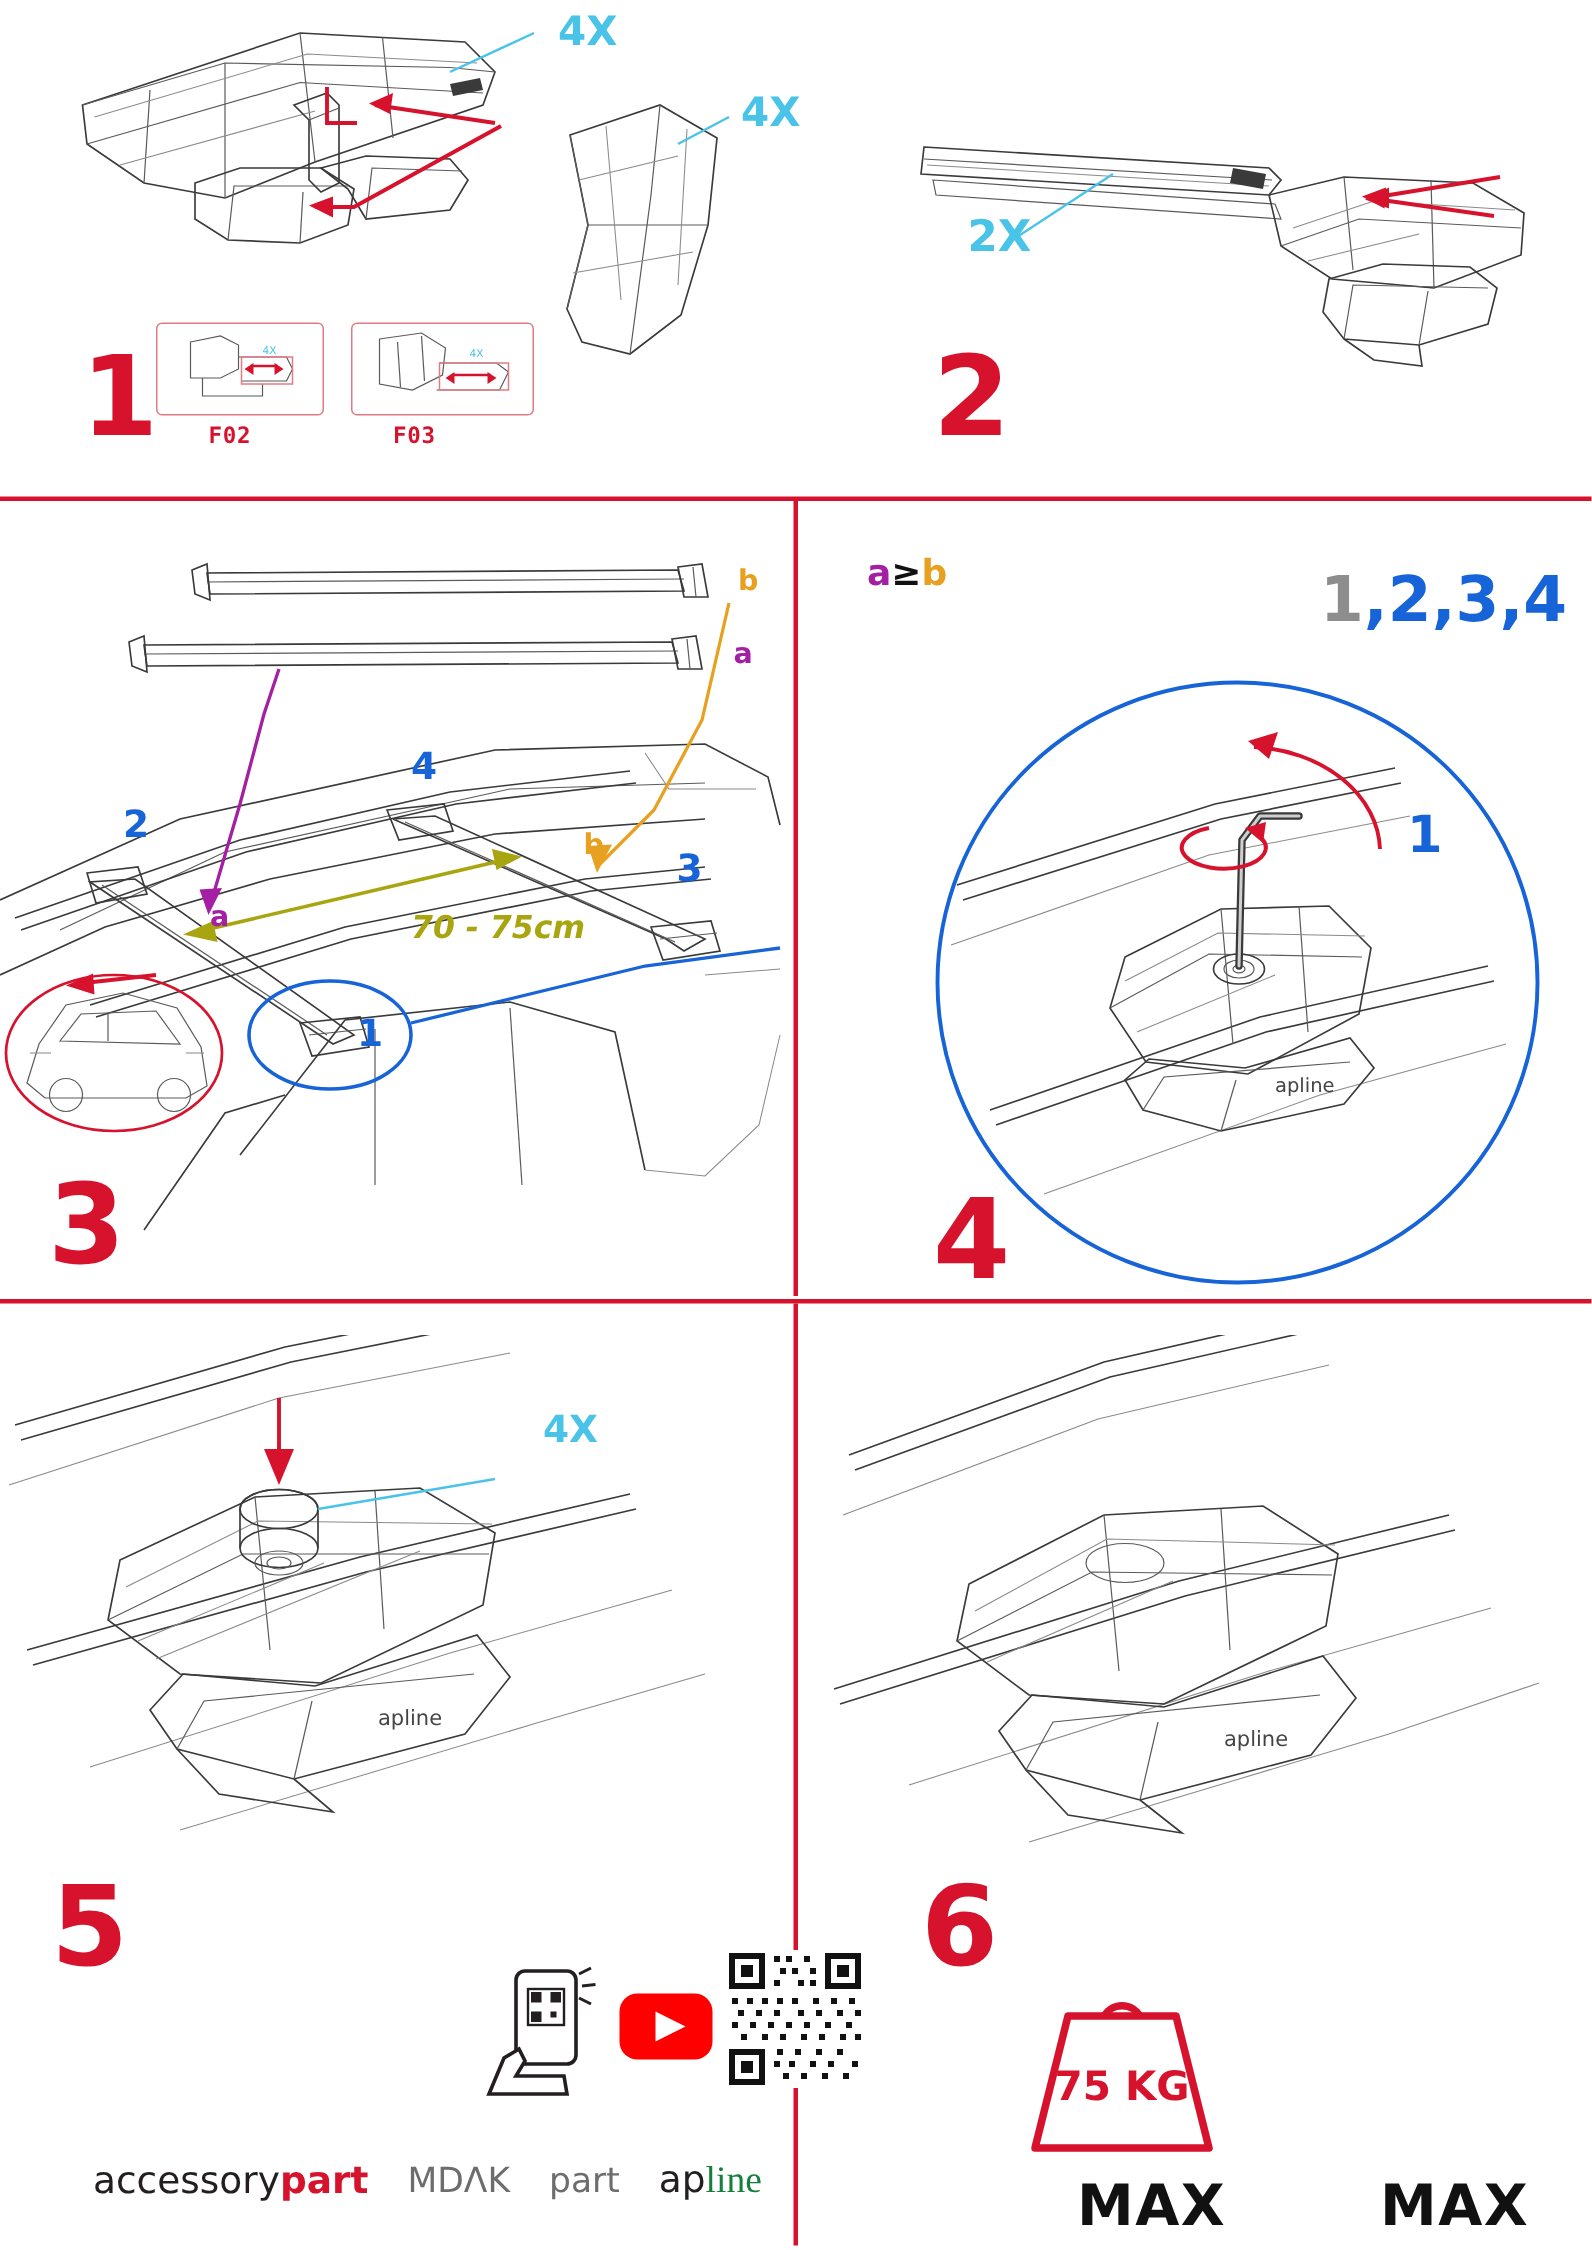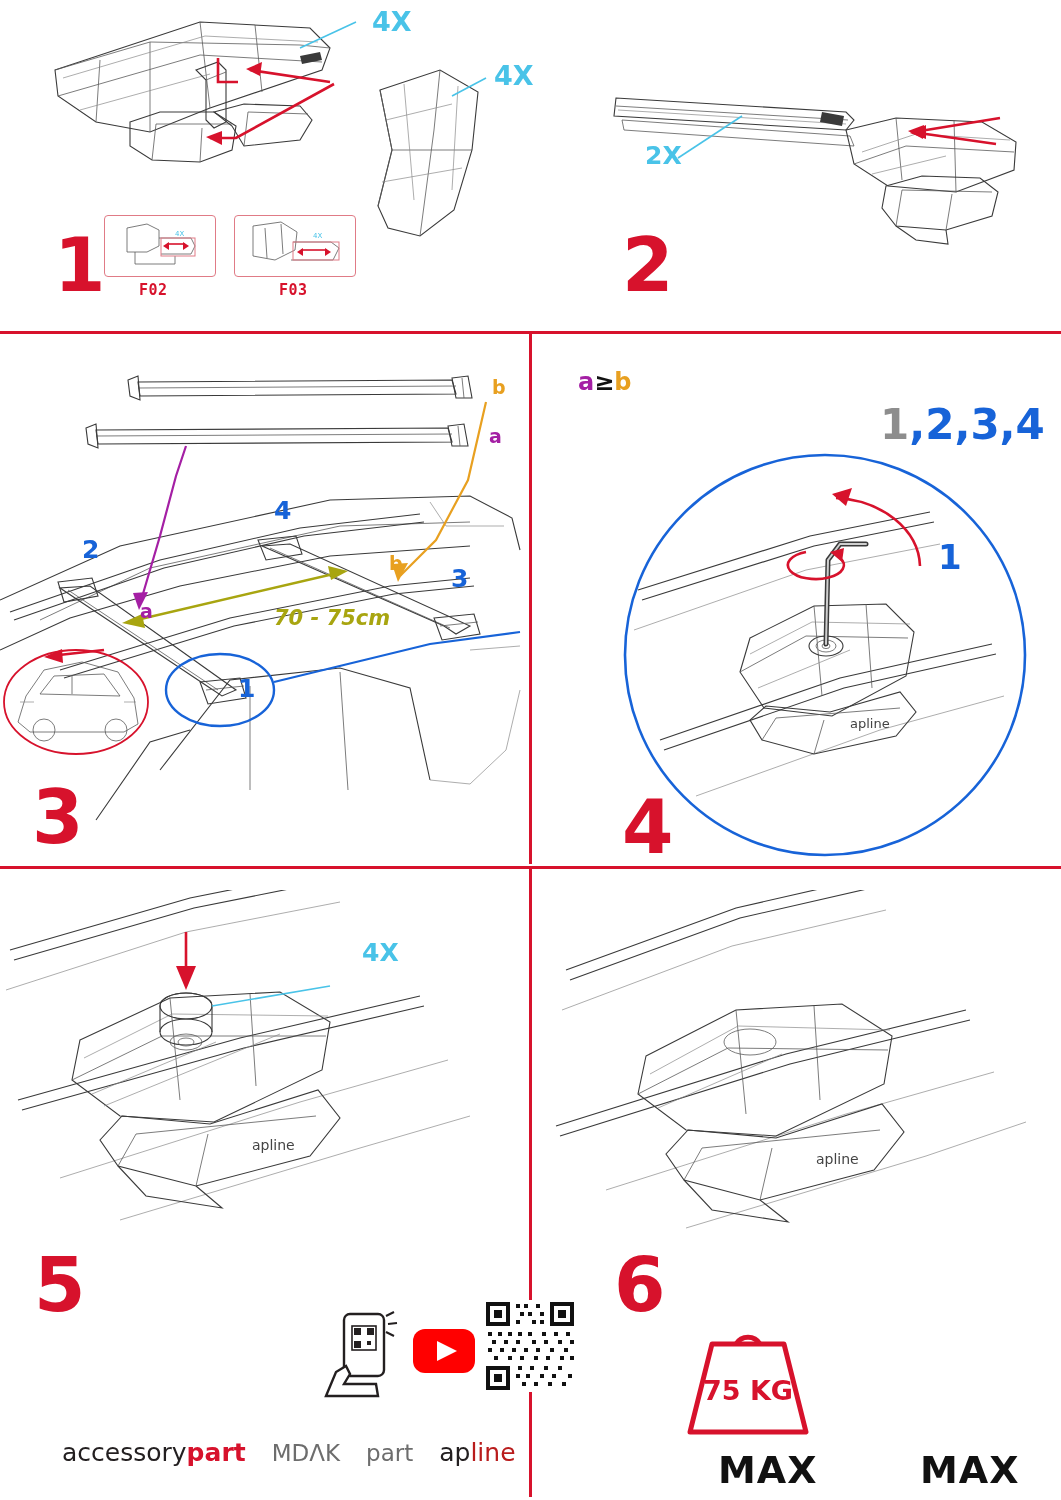--- a/index.html
+++ b/index.html
@@ -238,7 +238,7 @@
       <path class="arr-cyan" d="M82 98 L146 56"></path>
     </svg>
   </div>
-  <div class="callout c-cyan" style="left:645px; top:143px; font-size:25px;">2X</div>
+  <div class="callout c-cyan" style="left:645px; top:143px; font-size:29px;">2X</div>
   <div class="step-num big" style="left:622px; top:228px;">2</div>
 
   <div class="art" style="left:0px; top:350px;">

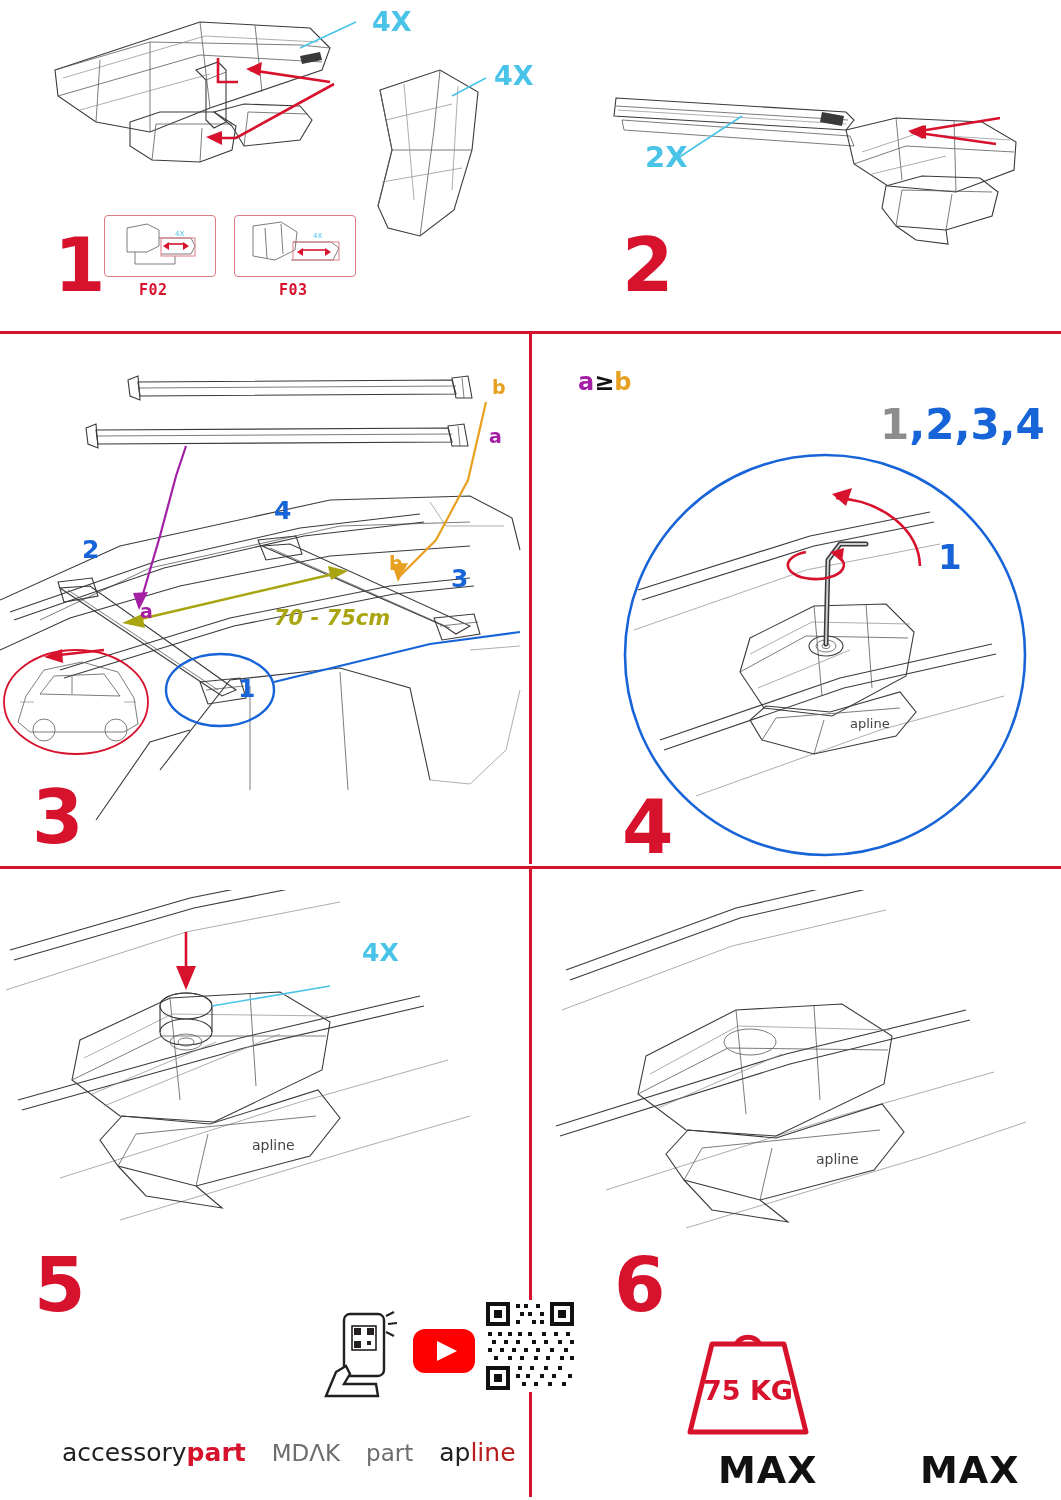--- a/index.html
+++ b/index.html
@@ -204,7 +204,7 @@
       <text x="78" y="22" font-family="DejaVu Sans" font-size="7" fill="#49c3e8">4X</text>
     </svg>
   </div>
-  <div class="subbox-label" style="left:279px; top:281px;">F03</div>
+  <div class="subbox-label" style="left:262px; top:281px;">F03</div>
 
   <div class="step-num big" style="left:54px; top:228px;">1</div>
 

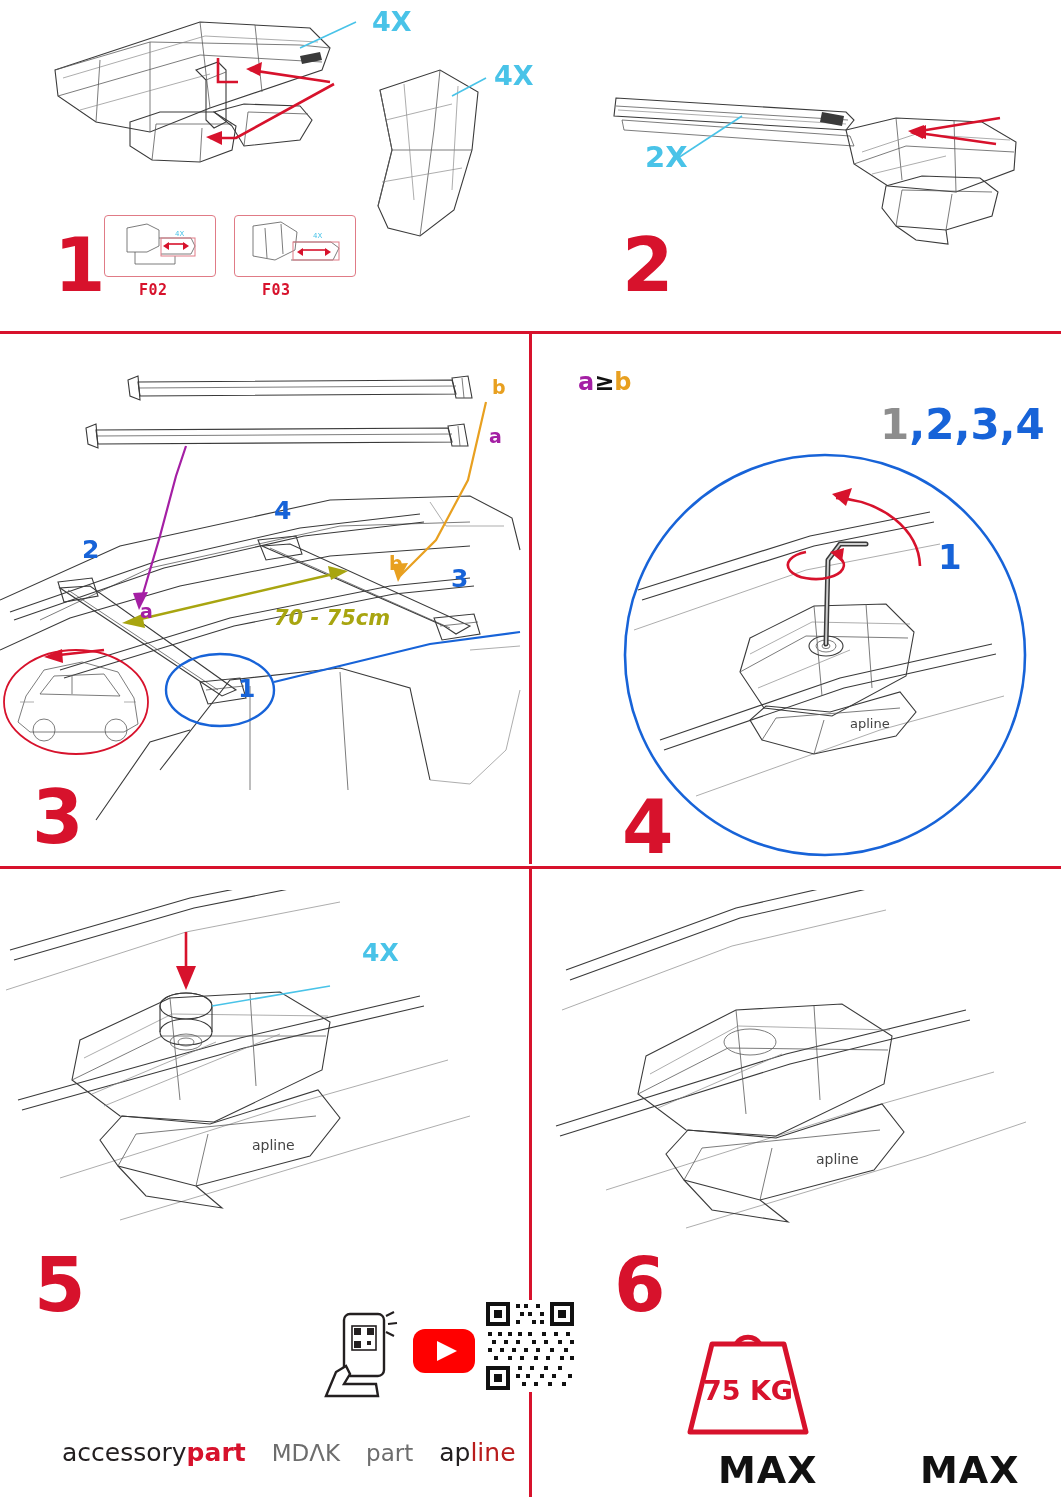--- a/index.html
+++ b/index.html
@@ -371,7 +371,7 @@
     </svg>
   </div>
 
-  <div class="callout" style="left:880px; top:404px; font-size:42px;">
+  <div class="callout" style="left:880px; top:379px; font-size:42px;">
     <span class="c-gray">1</span><span class="c-blue">,</span><span class="c-blue">2,3,4</span>
   </div>
   <div class="callout c-blue" style="left:938px; top:540px; font-size:34px;">1</div>

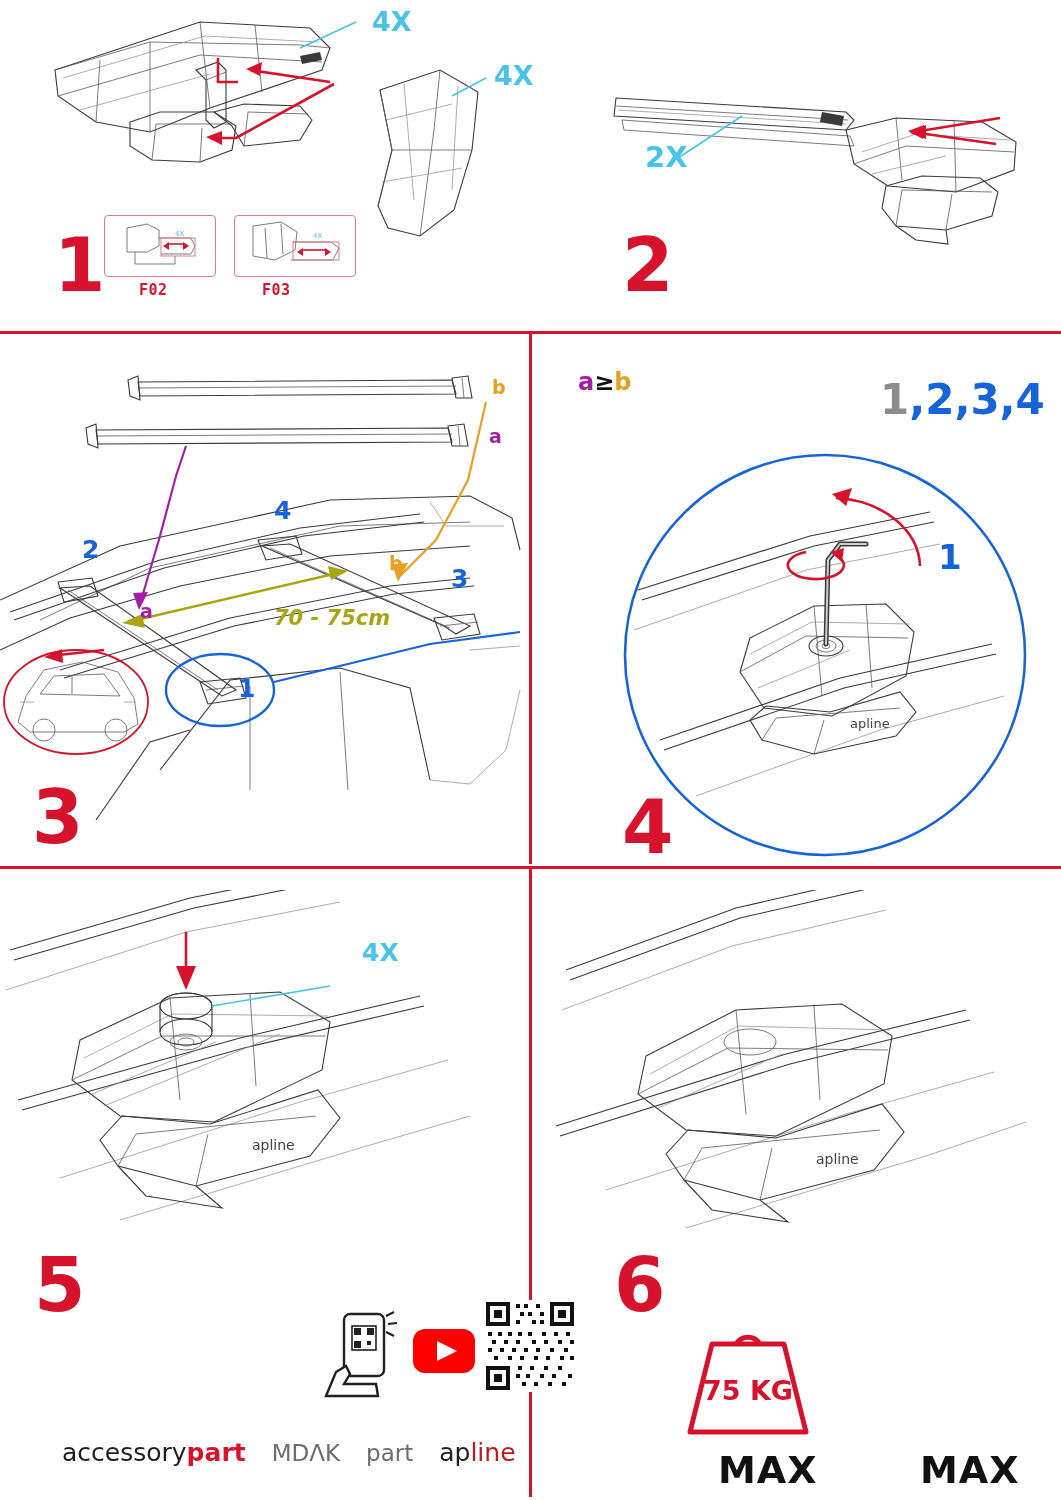--- a/index.html
+++ b/index.html
@@ -93,7 +93,7 @@
     color:#231f20;
   }
   .brand .accent-red { color:#d7122c;font-weight:bold; }
-  .brand .accent-blue { color:#b91c1c; }
+  .brand .accent-blue { color:#15803d;font-family:Liberation Serif, serif; }
   .brand.small { font-size:23px; color:#6d6d6d; }
 
   

